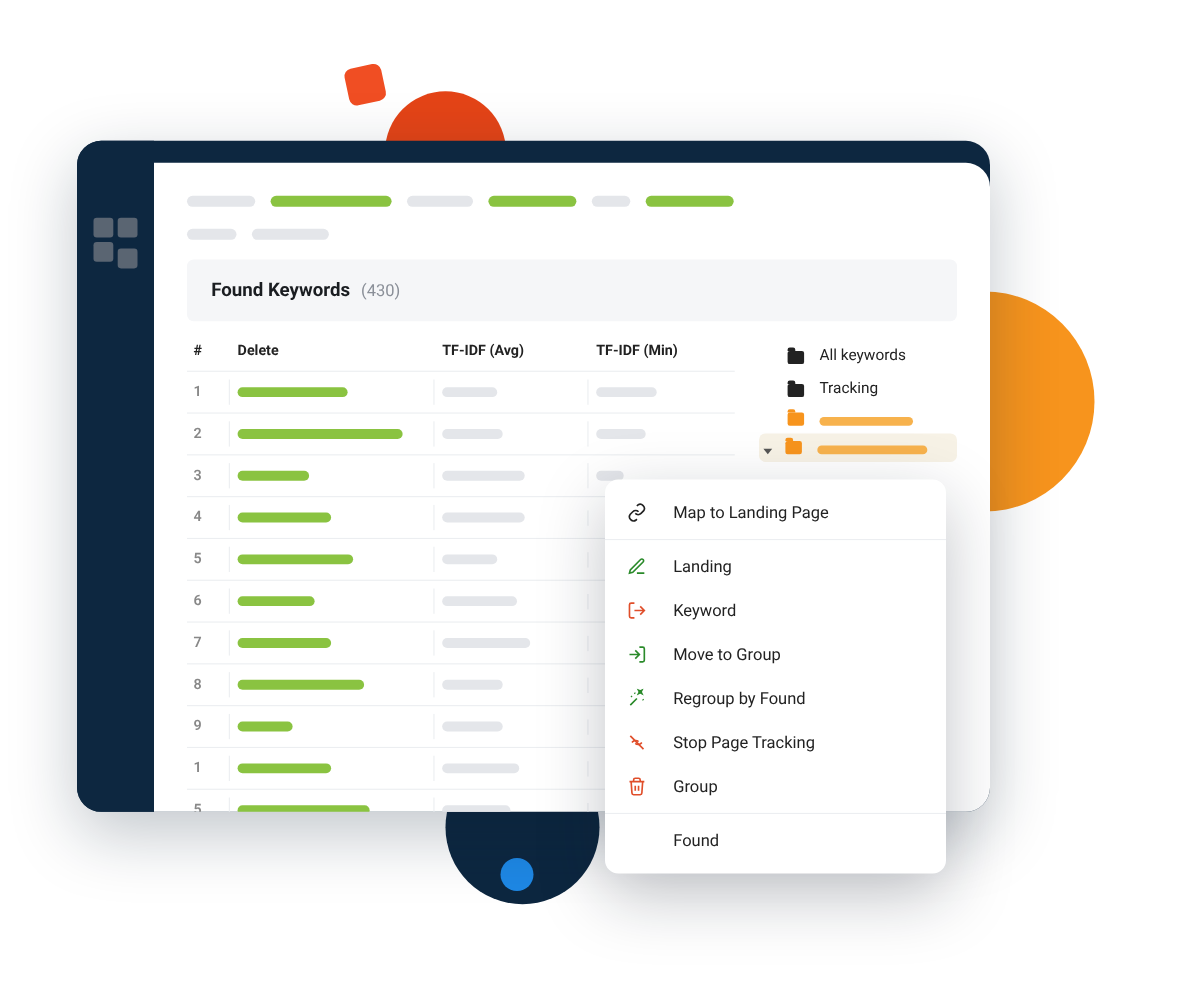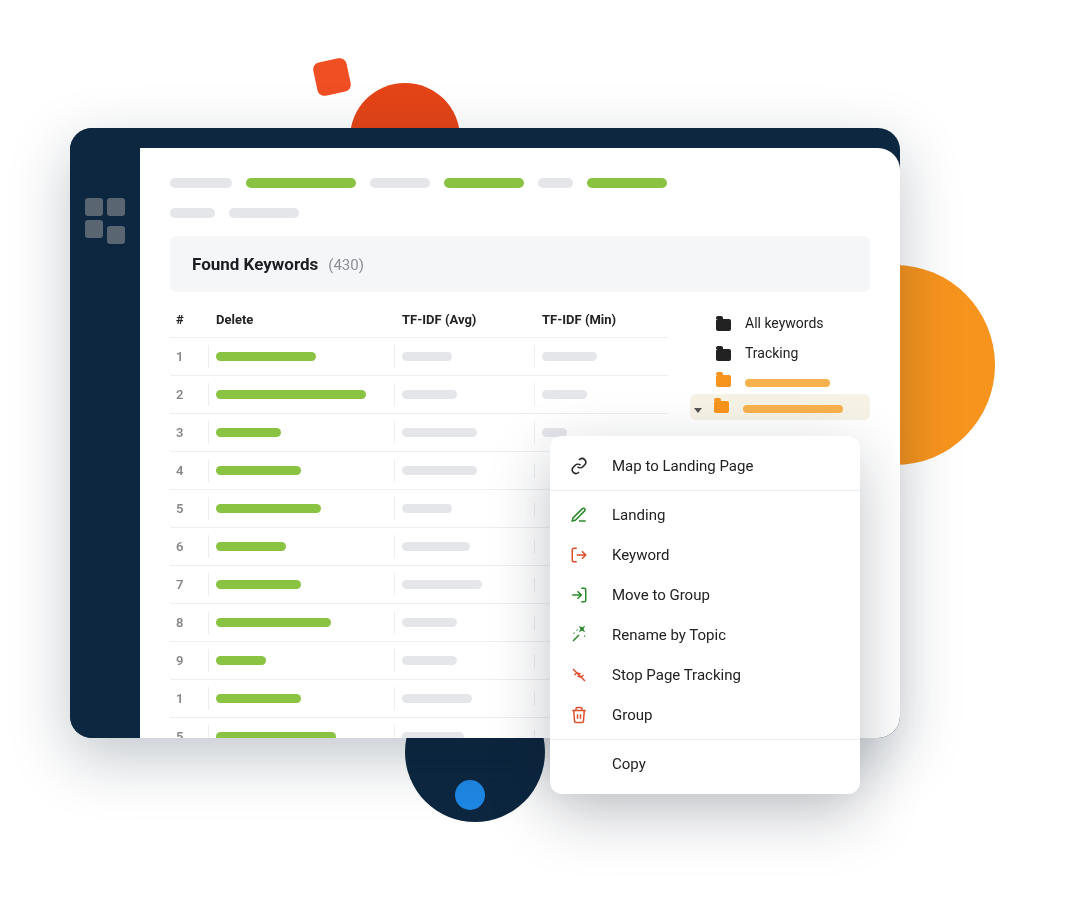--- a/index.html
+++ b/index.html
@@ -397,7 +397,7 @@
           <path d="M15 4l-1 2 2-1 2 1-1-2 1-2-2 1-2-1 1 2zM4 20l8-8M9 5l1 1M5 9l1 1M19 13l1 1"></path>
         </svg>
     </span>
-    <span>Rename by Topic</span>
+    <span>Regroup by Found</span>
   </div>
   <div class="menu-item">
     <span class="mi-icon">

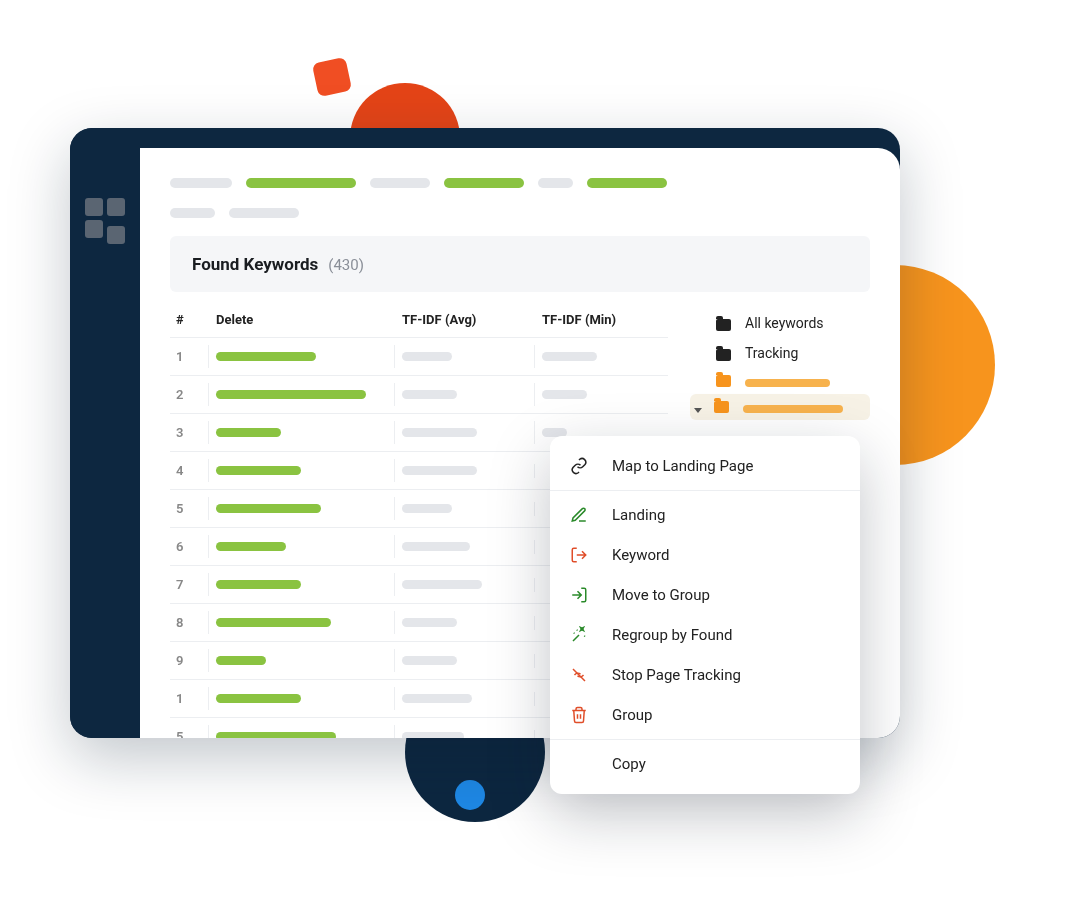--- a/index.html
+++ b/index.html
@@ -420,7 +420,7 @@
   <div class="hr"></div>
   <div class="menu-item">
     <span class="mi-icon"></span>
-    <span>Copy</span>
+    <span>Found</span>
   </div>
 </div>
 

